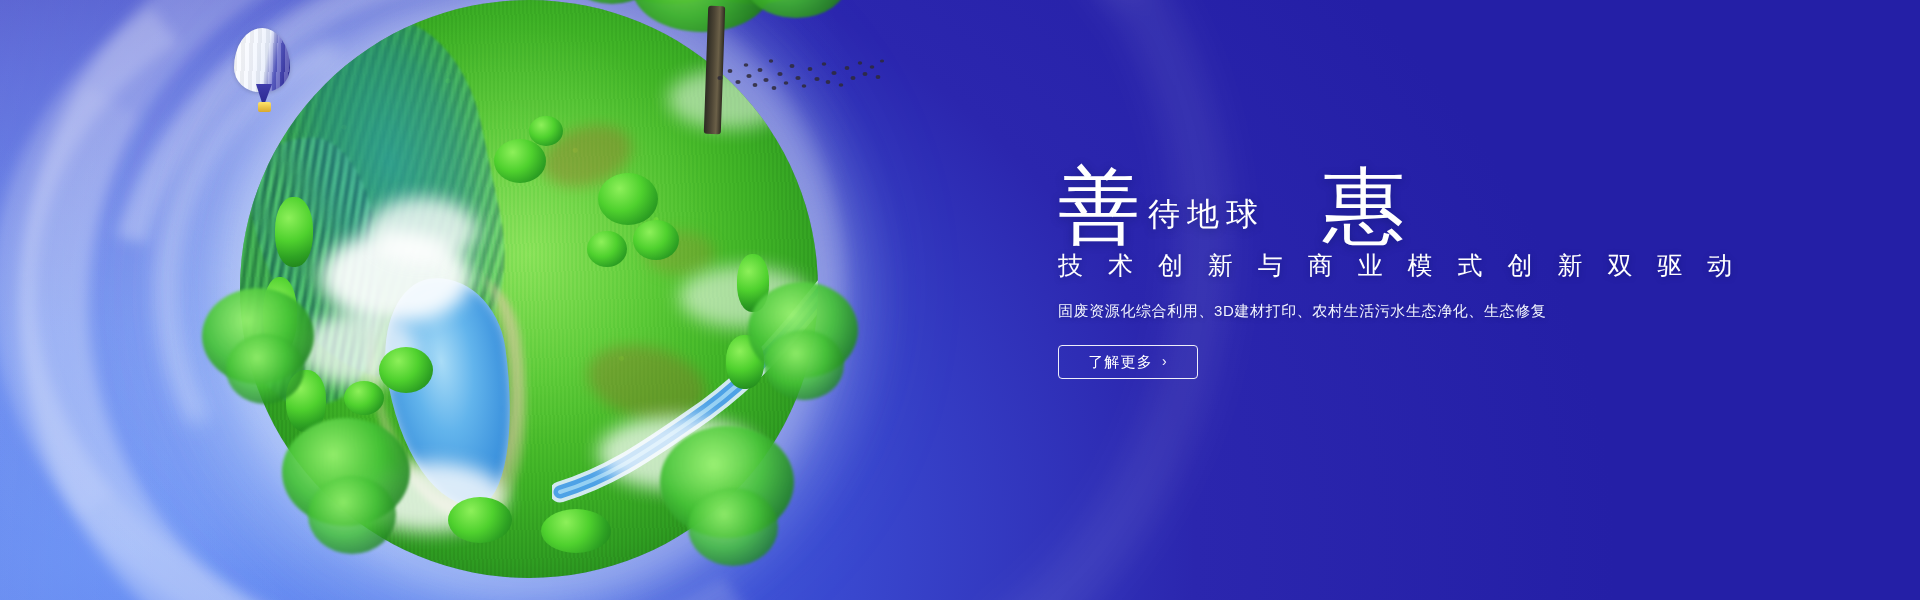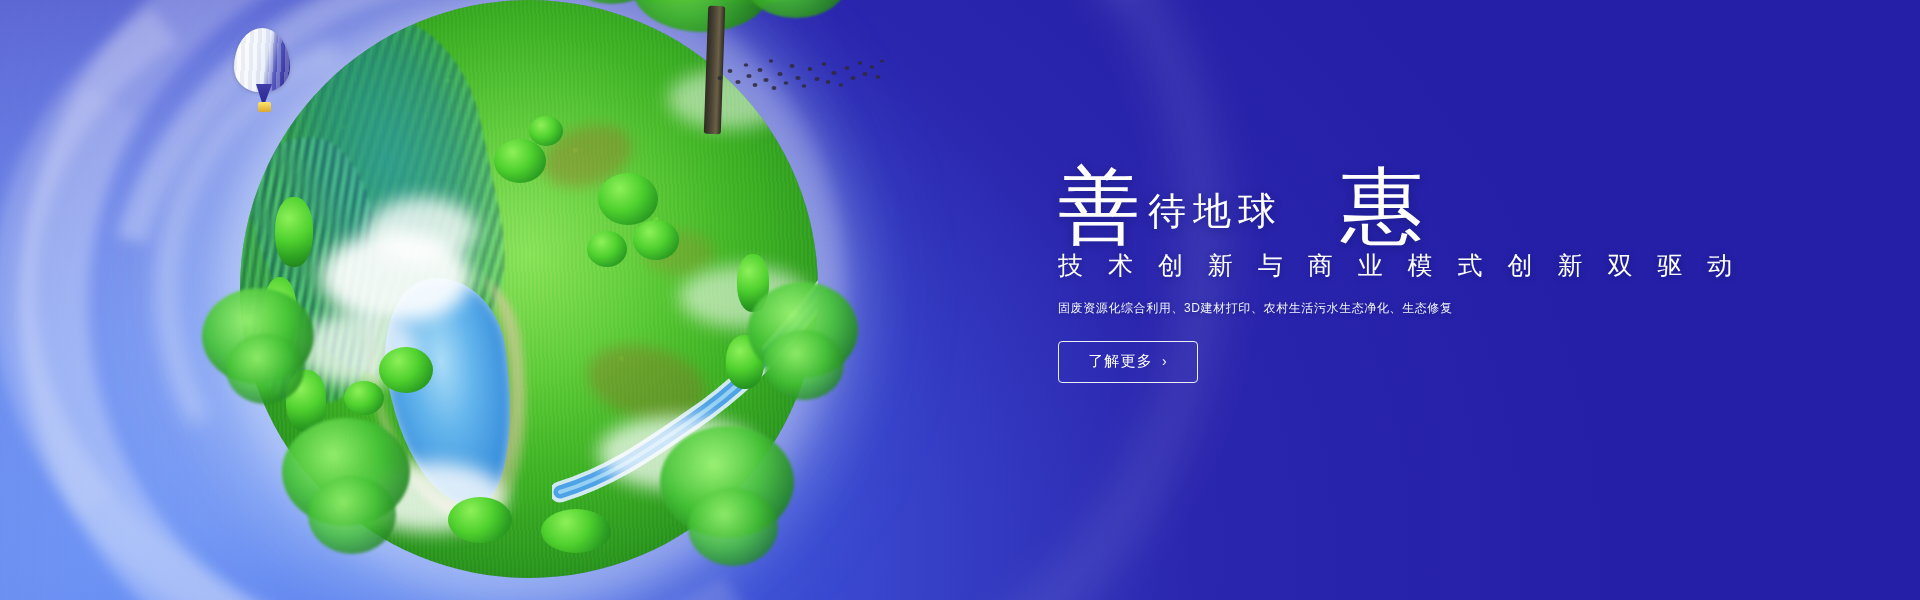--- a/index.html
+++ b/index.html
@@ -215,7 +215,7 @@
   }
   .hl-small{
     font-family:"Liberation Serif","DejaVu Serif",serif;
-    font-size:38px;
+    font-size:32px;
     line-height:1;
     font-weight:400;
     letter-spacing:7px;

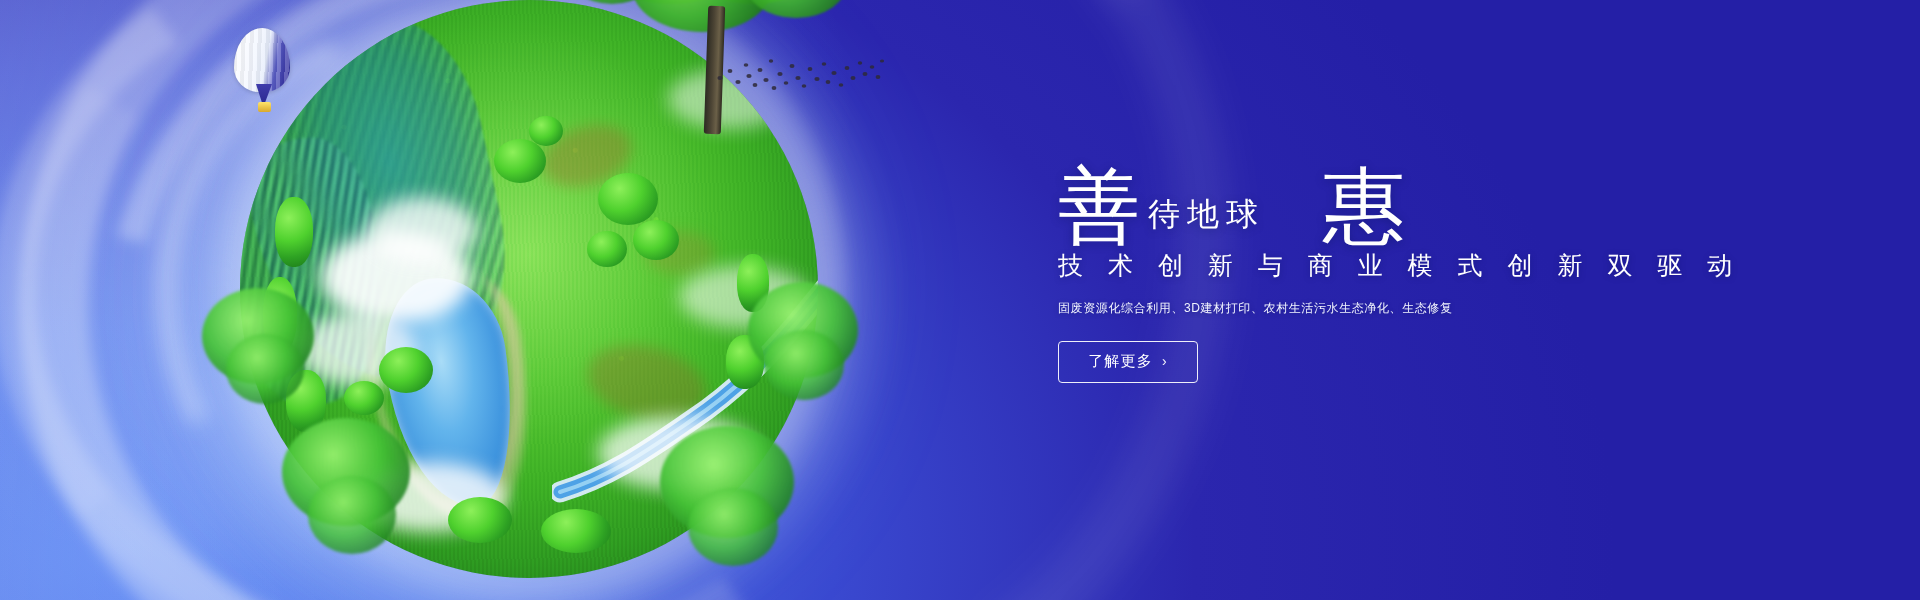--- a/index.html
+++ b/index.html
@@ -236,7 +236,7 @@
     white-space:nowrap;
   }
   #description{
-    font-size:12px;
+    font-size:15px;
     letter-spacing:.6px;
     line-height:1.4;
     color:#f2f4ff;

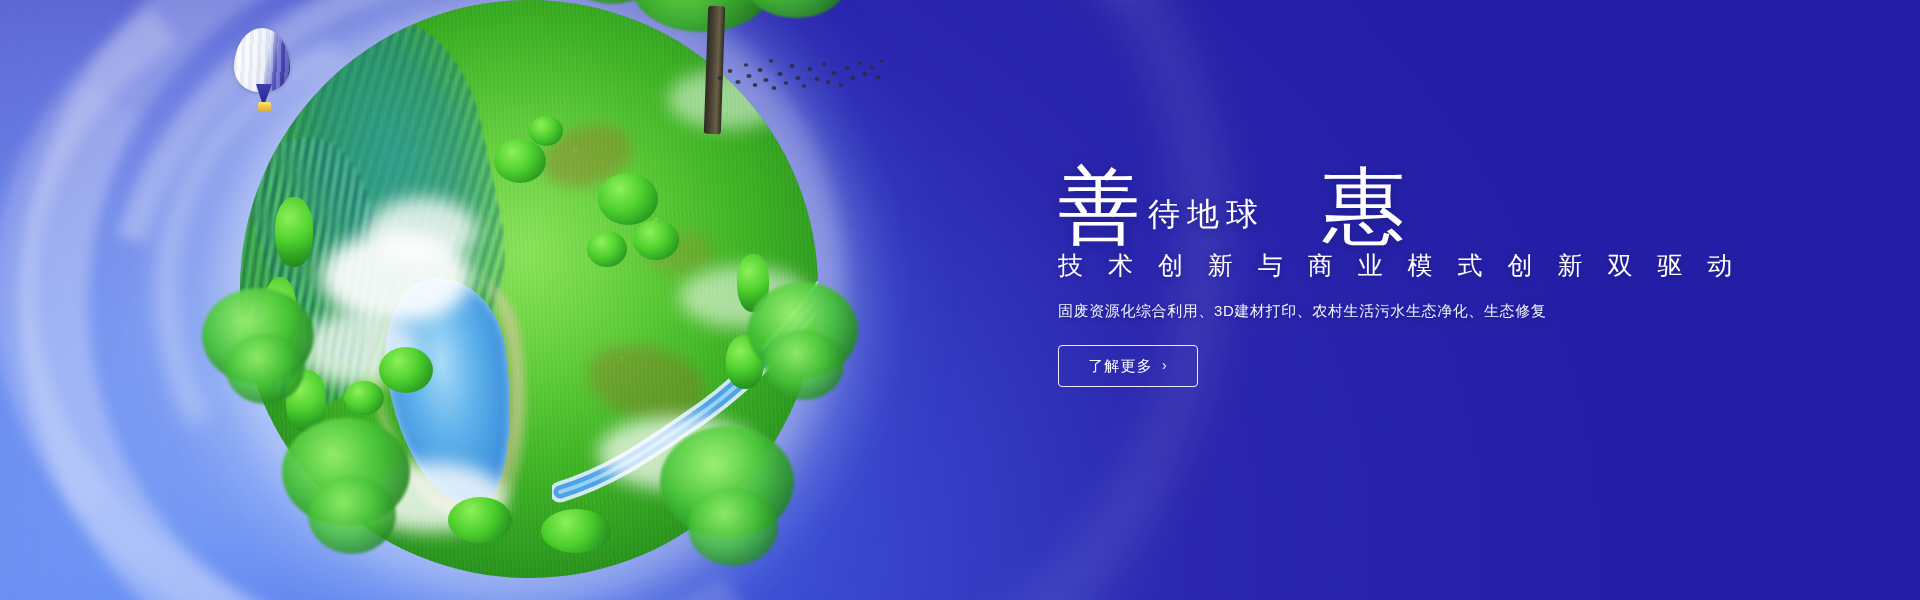--- a/index.html
+++ b/index.html
@@ -251,7 +251,7 @@
     gap:9px;
     margin-top:24px;
     width:140px;
-    height:42px;
+    height:34px;
     border:1px solid rgba(255,255,255,.92);
     border-radius:4px;
     background:transparent;

